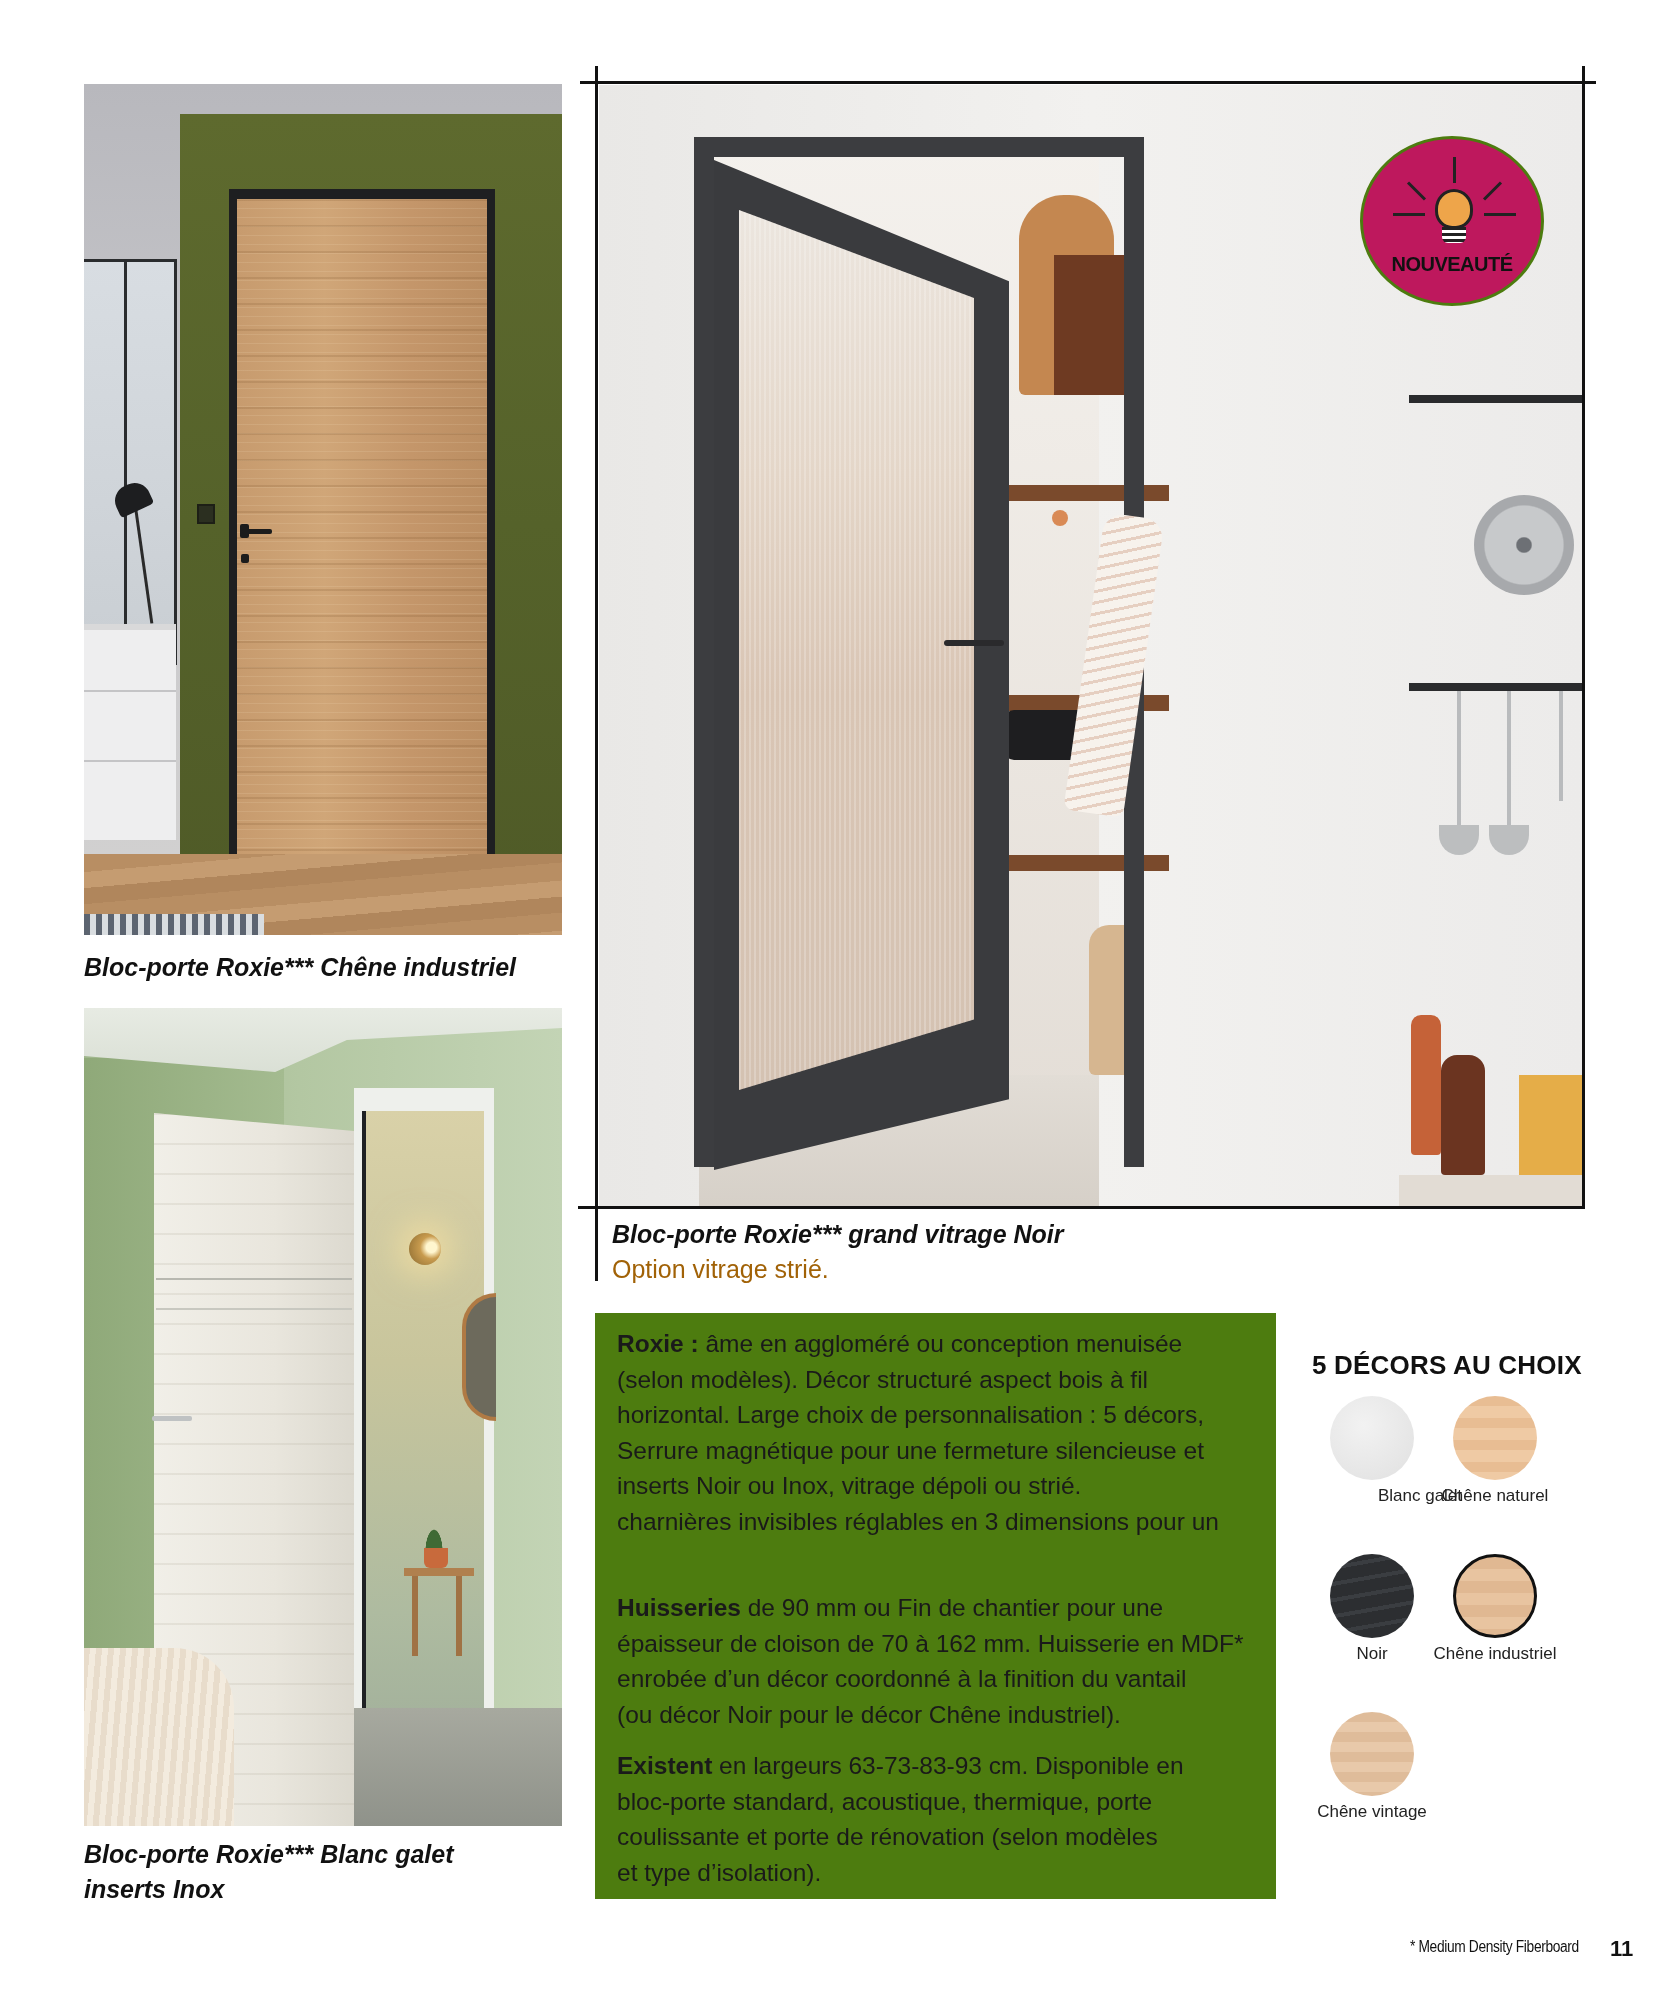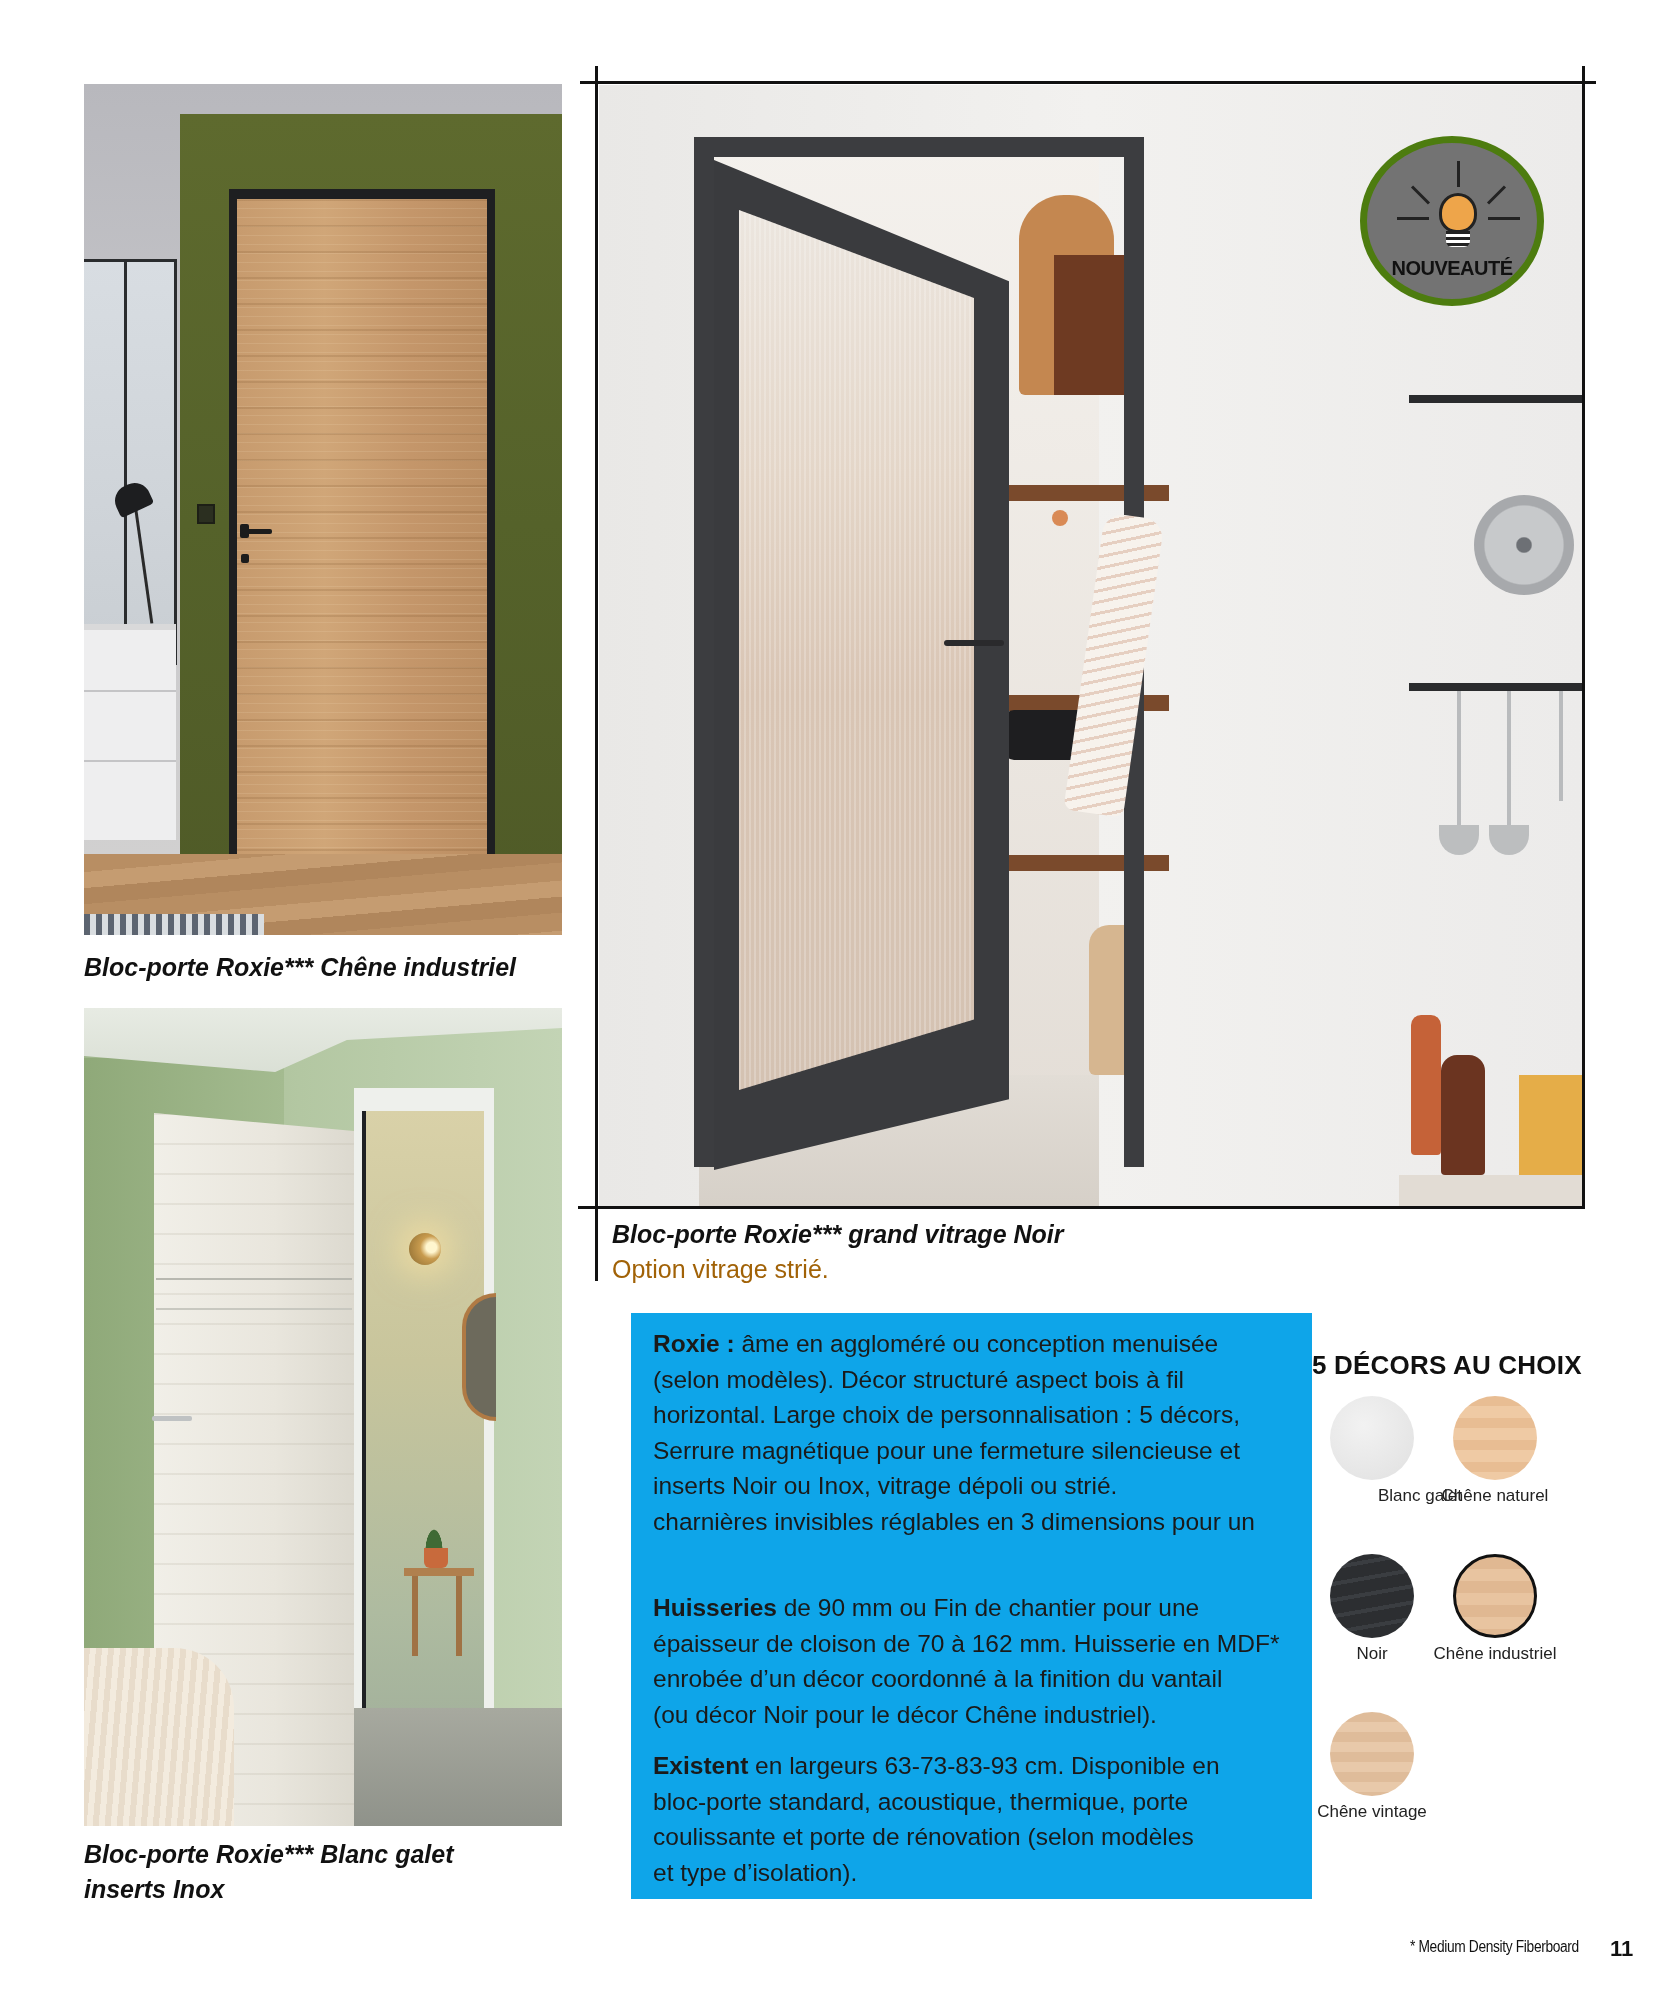--- a/index.html
+++ b/index.html
@@ -109,7 +109,7 @@
 
     
     .badge { left: 1360px; top: 136px; width: 184px; height: 170px; border-radius: 50%;
-      background: #737373; border: 7px solid #4d7c0f; box-sizing: border-box; }
+      background: #be185d; border: 3px solid #4d7c0f; box-sizing: border-box; }
     .badge-ray { position:absolute; background:#222; }
     .badge-bulb { position:absolute; left: 72px; top: 50px; width: 38px; height: 40px; border-radius: 50% 50% 45% 45%;
       background:#eea54a; border: 3px solid #222; box-sizing: border-box; }

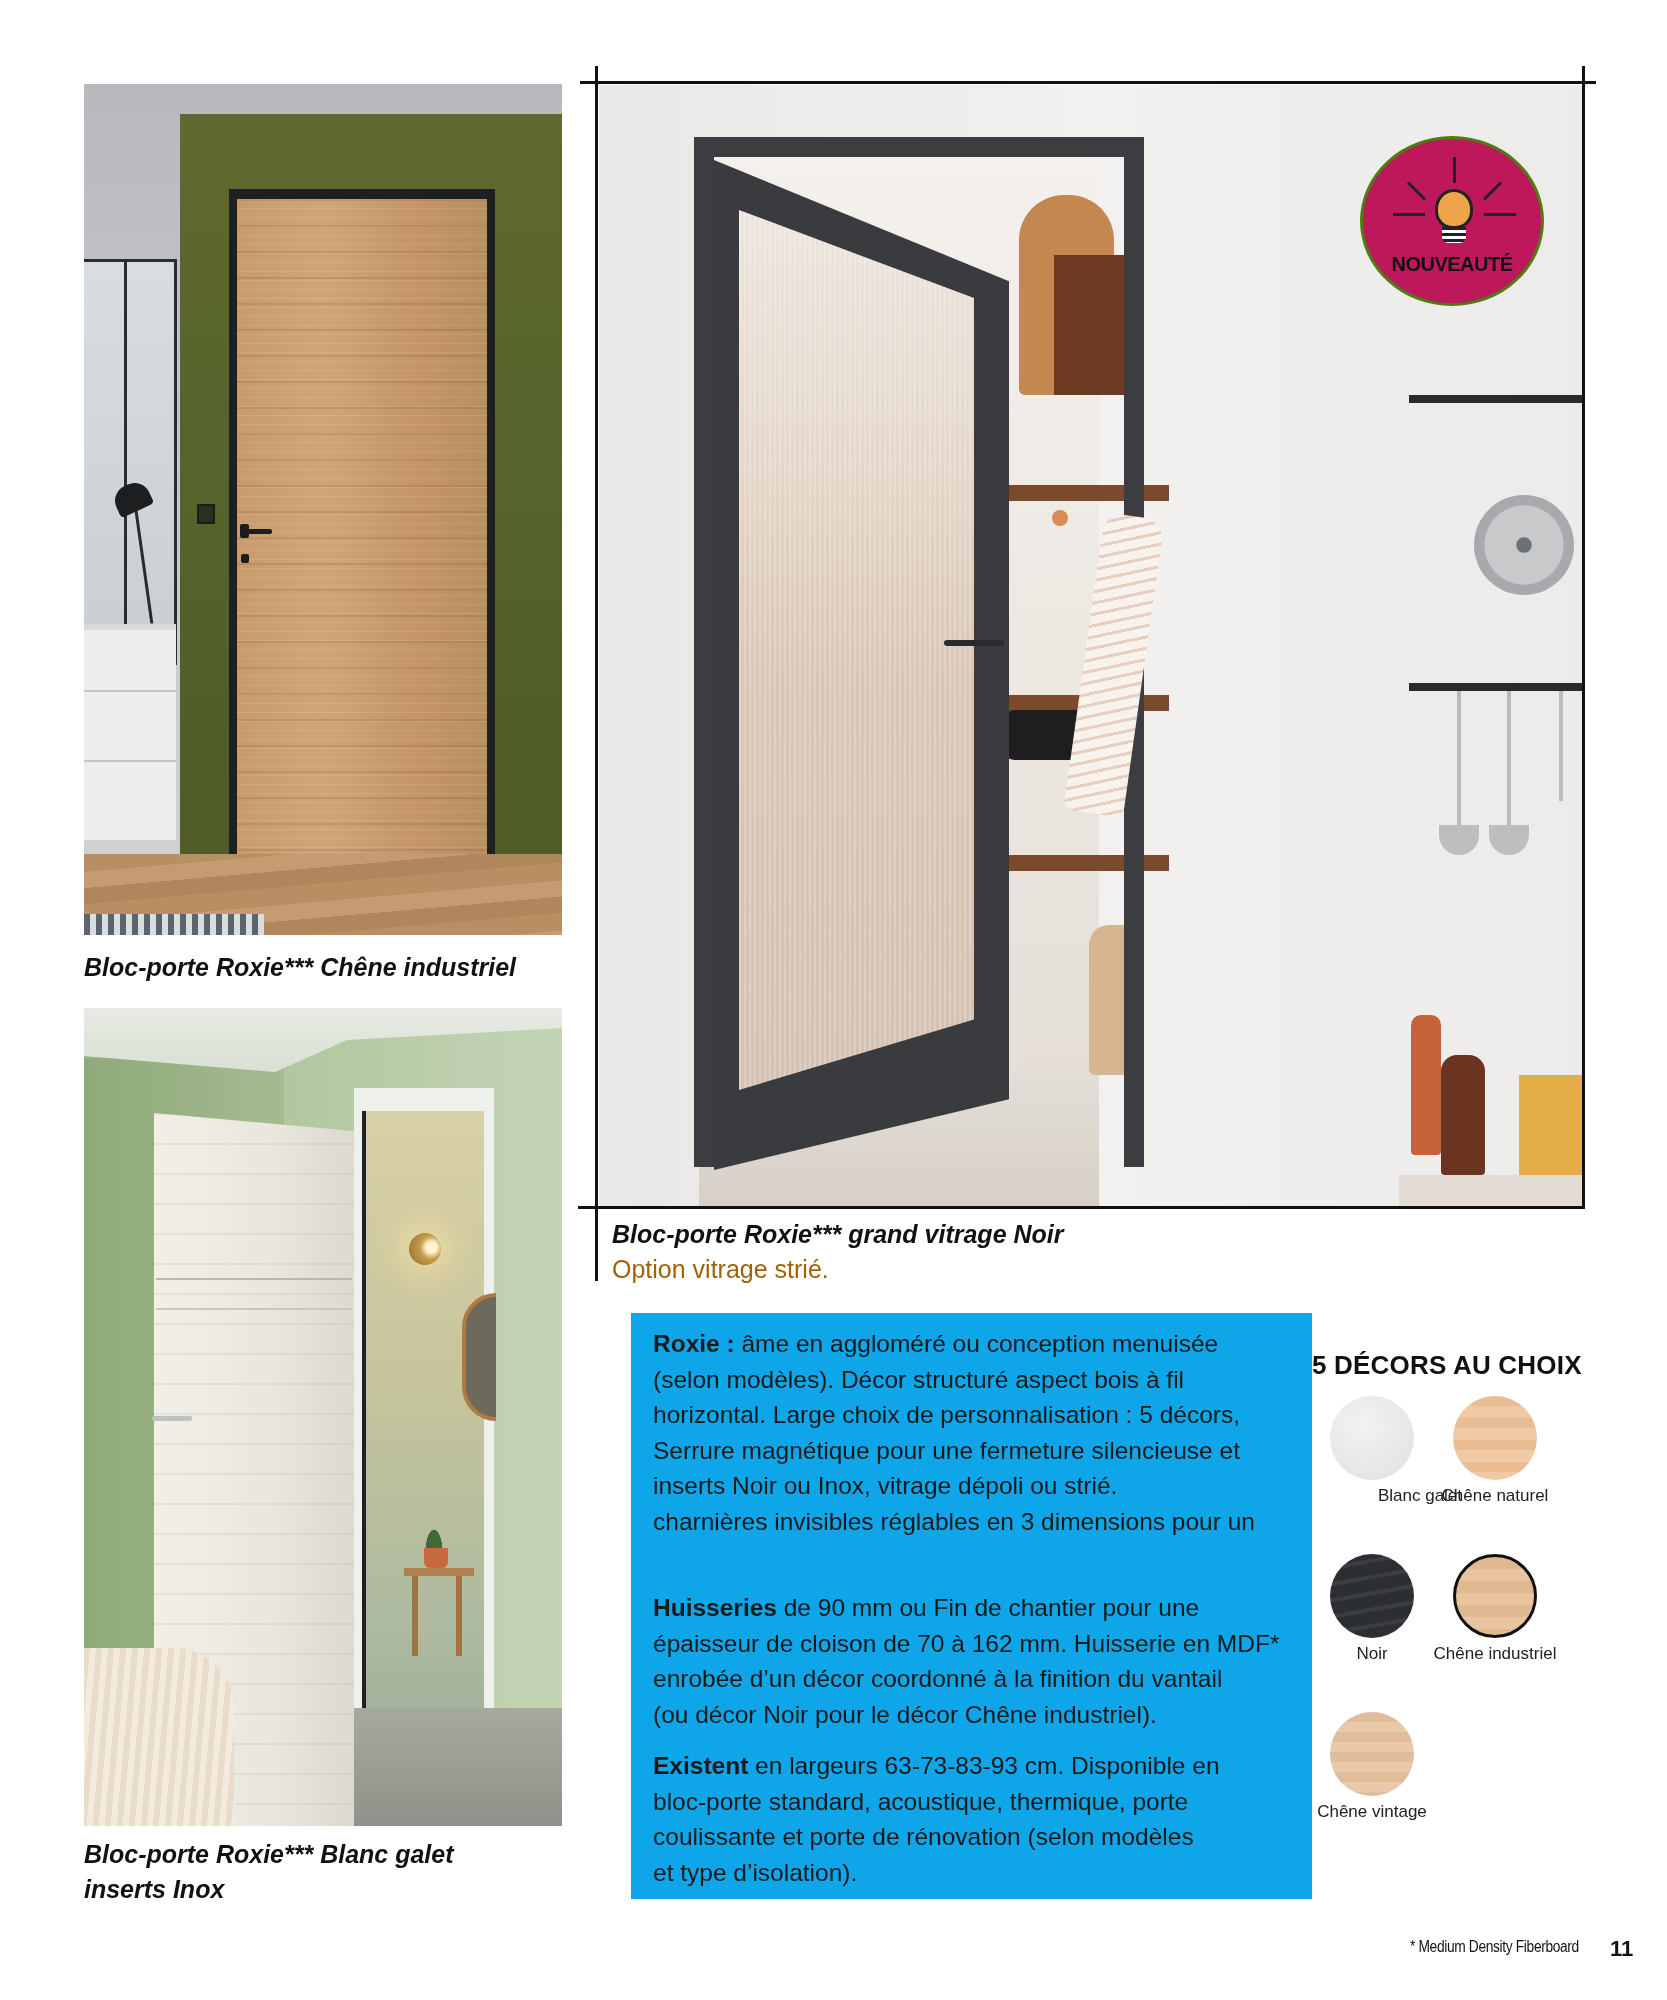--- a/index.html
+++ b/index.html
@@ -123,7 +123,7 @@
     .caption-sub { font-size: 25px; line-height: 35px; color: #a16207; }
 
     
-    .info-box { left: 595px; top: 1313px; width: 681px; height: 586px; background: #0ea5e9; margin-left: 36px; }
+    .info-box { left: 595px; top: 1313px; width: 681px; height: 586px; background: #4d7c0f; }
     .info-box .para { position: absolute; left: 22px; width: 640px; font-size: 24.5px; line-height: 35.5px; color:#1a1a1a; }
     .info-box b { font-weight: 700; }
 

